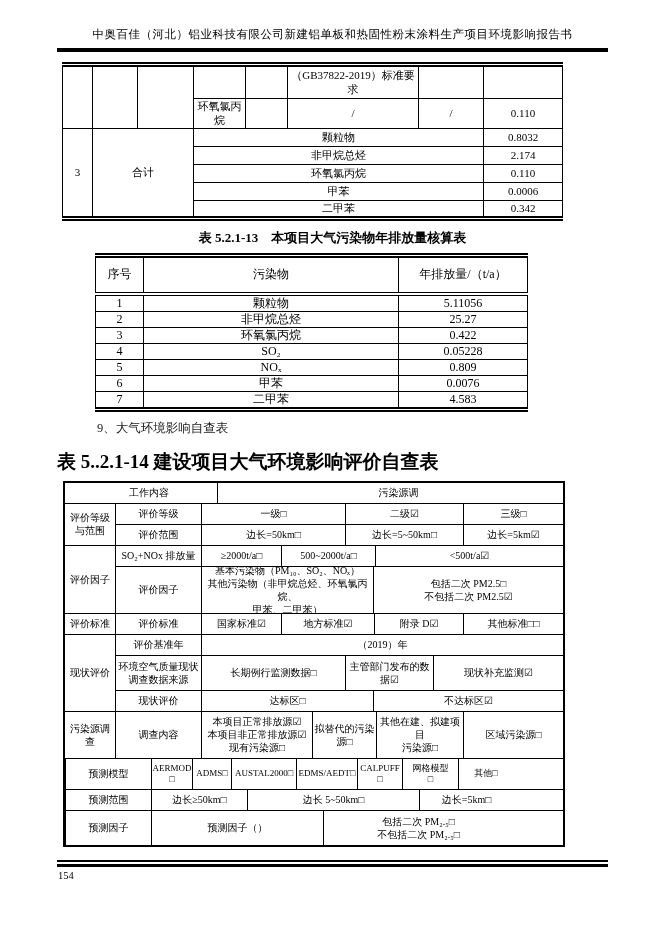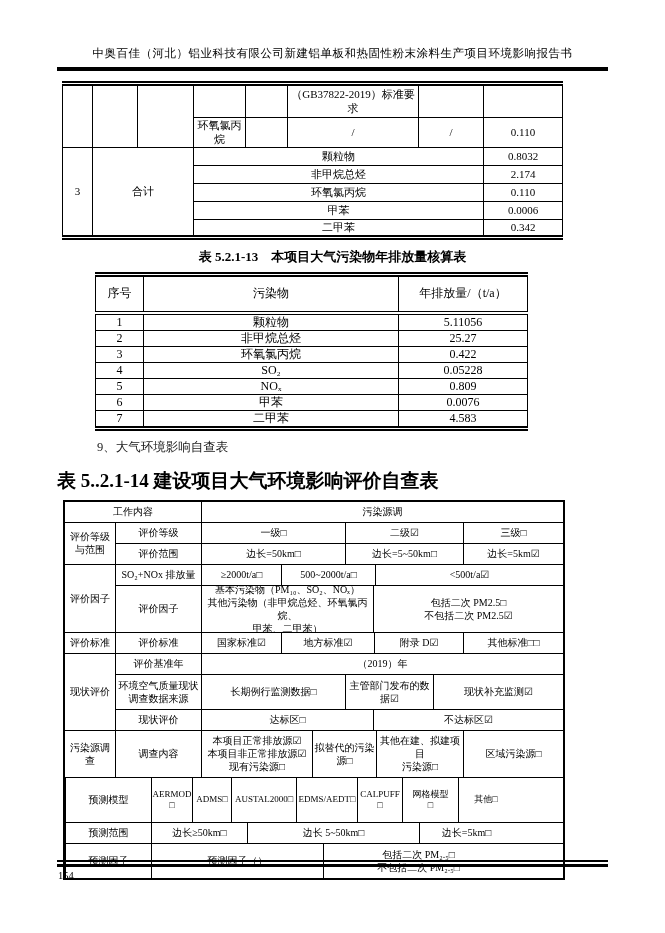--- a/index.html
+++ b/index.html
@@ -6,7 +6,7 @@
   .page{position:relative;width:665px;height:933px;background:#fff;overflow:hidden;
         font-family:"Liberation Serif","DejaVu Serif",serif;color:#000;}
   .content{margin:0 57px;}
-  .doc-header{padding-top:46px;text-align:center;font-size:11.5px;letter-spacing:0.5px;}
+  .doc-header{padding-top:27px;text-align:center;font-size:11.5px;letter-spacing:0.5px;}
   .header-rule{margin-top:6px;height:4px;background:#000;}
   
   table{border-collapse:collapse;table-layout:fixed;}

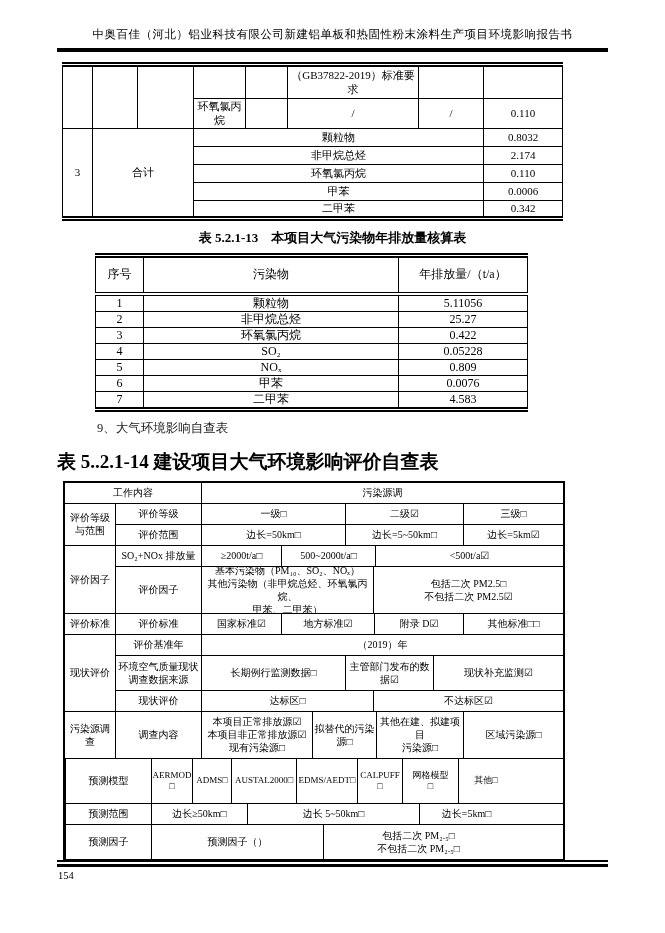--- a/index.html
+++ b/index.html
@@ -24,7 +24,7 @@
   
   .t14{margin:6px 0 0 6px;width:502px;box-sizing:border-box;border:2px solid #000;font-size:10px;}
   .t14 > div{border-top:1px solid #000;}
-  .t14 > div:first-child{border-top:none;}
+  .t14 > div:first-child{border-top:none;padding-left:16px;}
   .trow{display:flex;align-items:stretch;}
   .grp{display:flex;align-items:stretch;}
   .grows{flex:1;display:flex;flex-direction:column;}

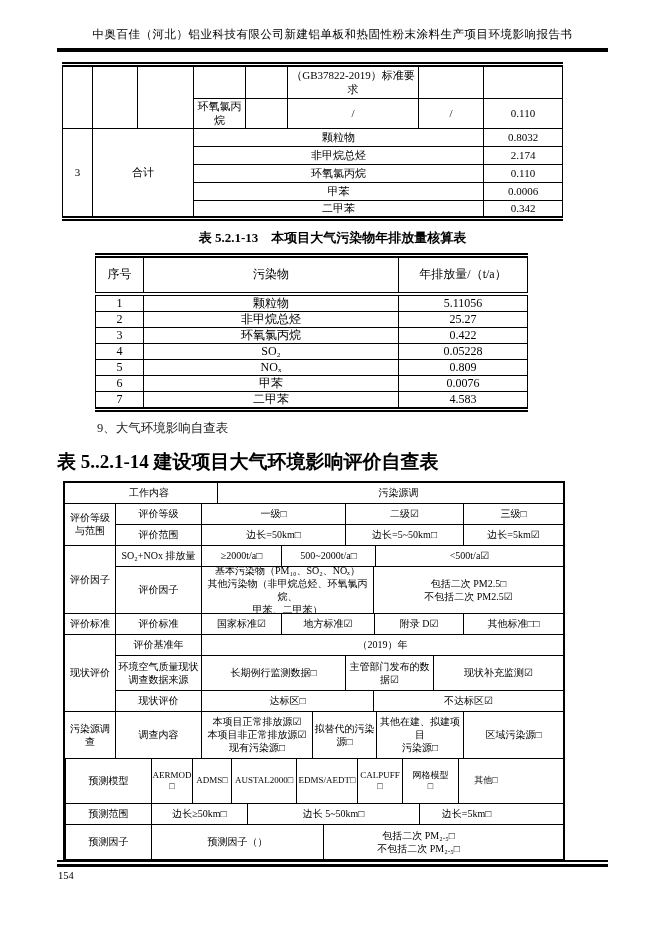--- a/index.html
+++ b/index.html
@@ -261,7 +261,7 @@
 
       <div class="grp">
         <div class="grows">
-          <div class="irow" style="height:44px">
+          <div class="irow" style="height:30px">
             <div class="cell lbl">预测模型</div>
             <div class="cell sm" style="width:41px">AERMOD
 □</div>

